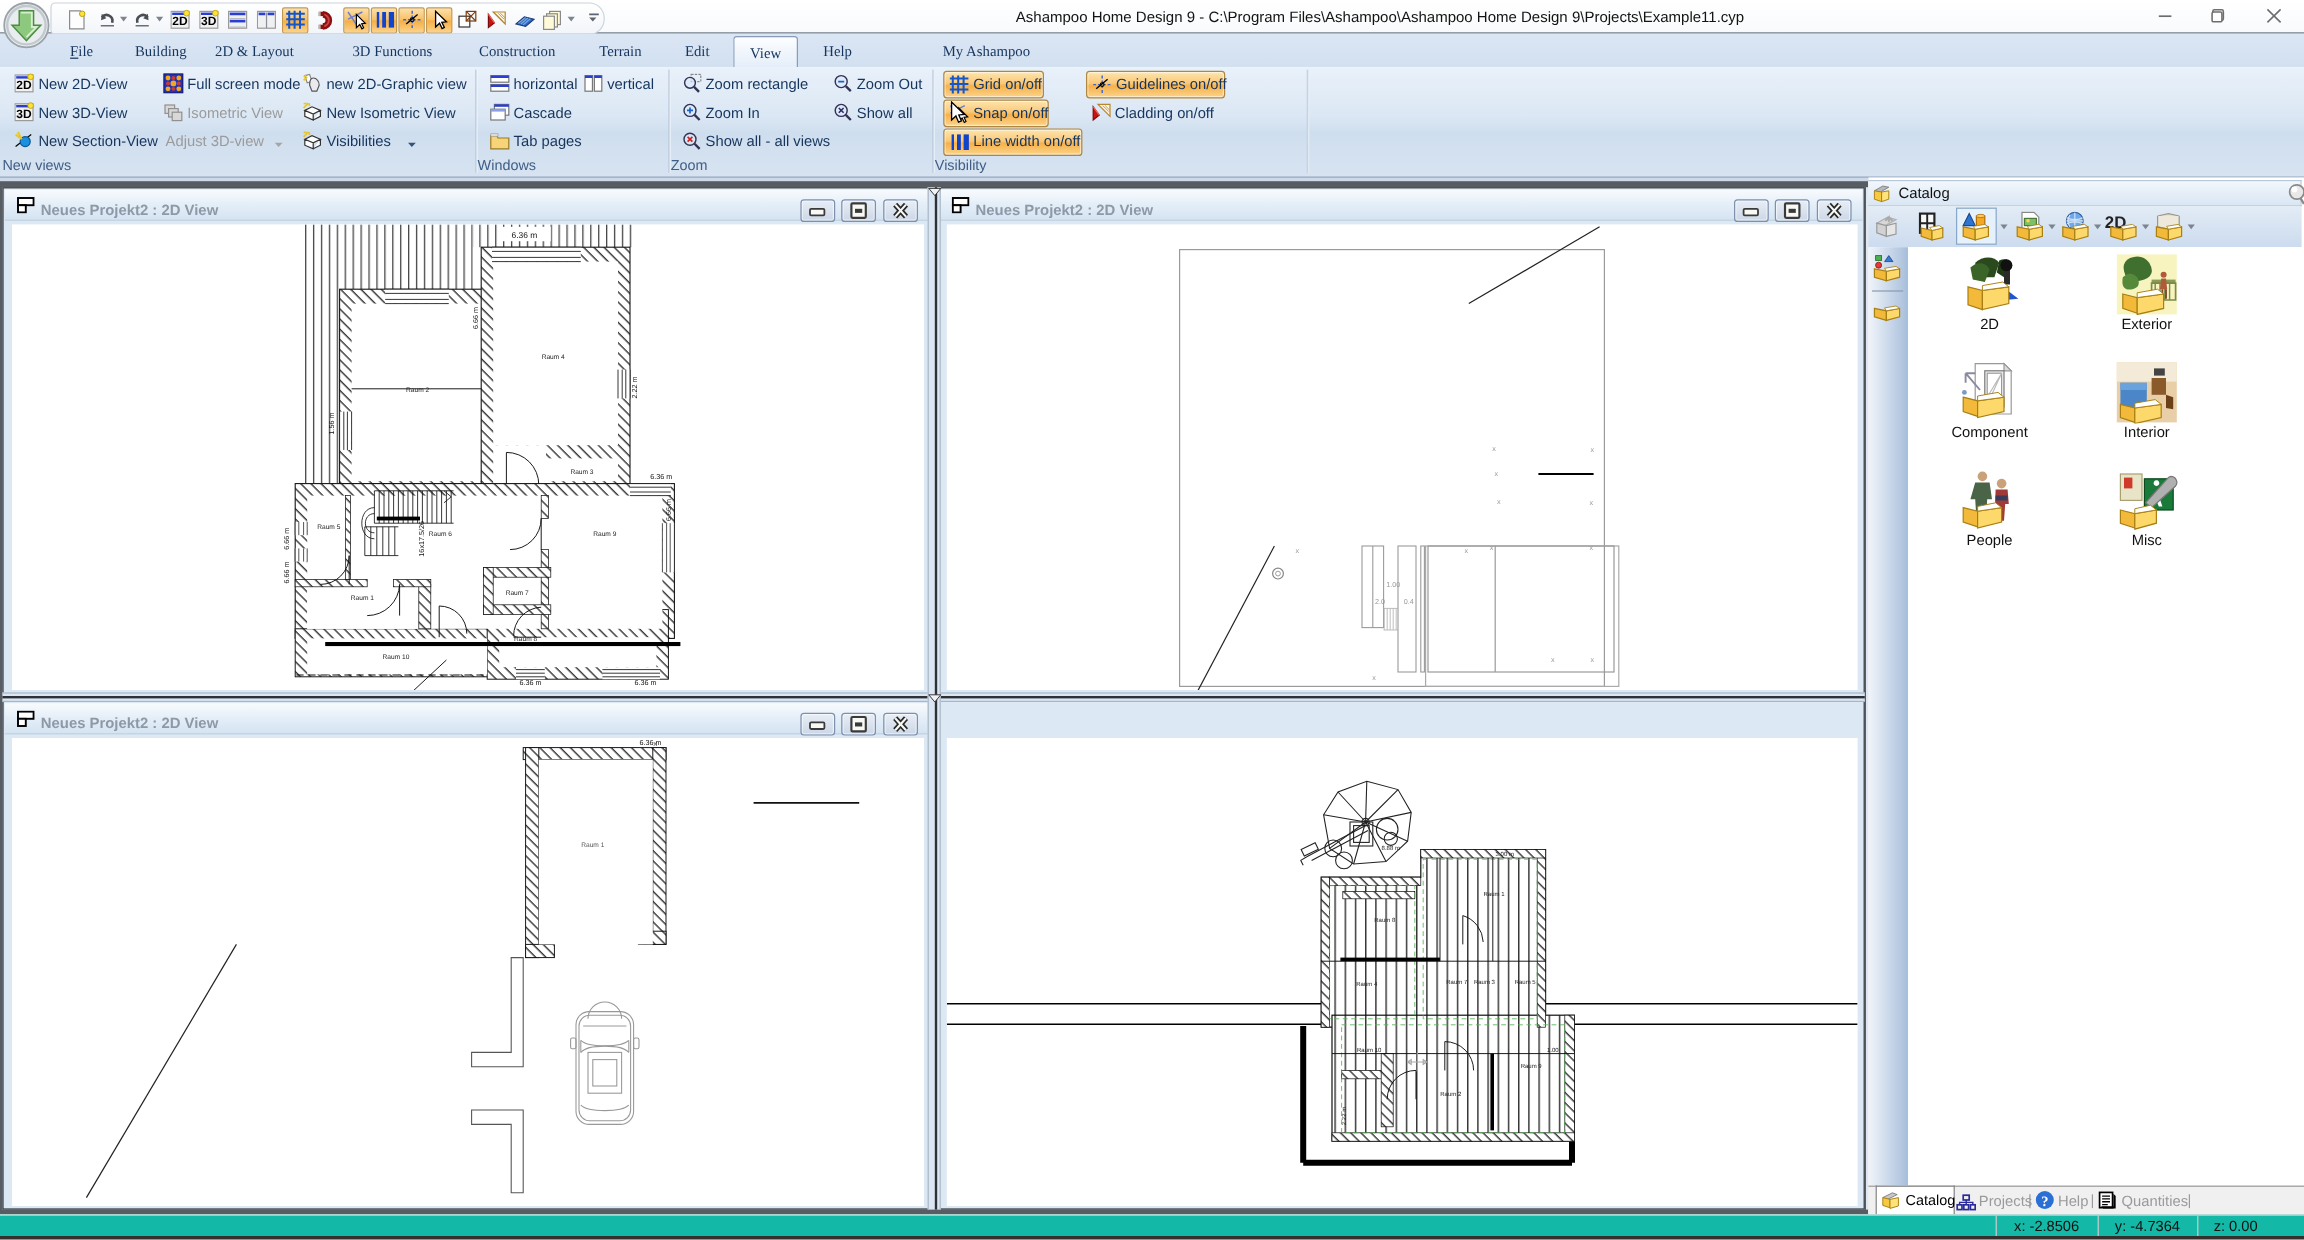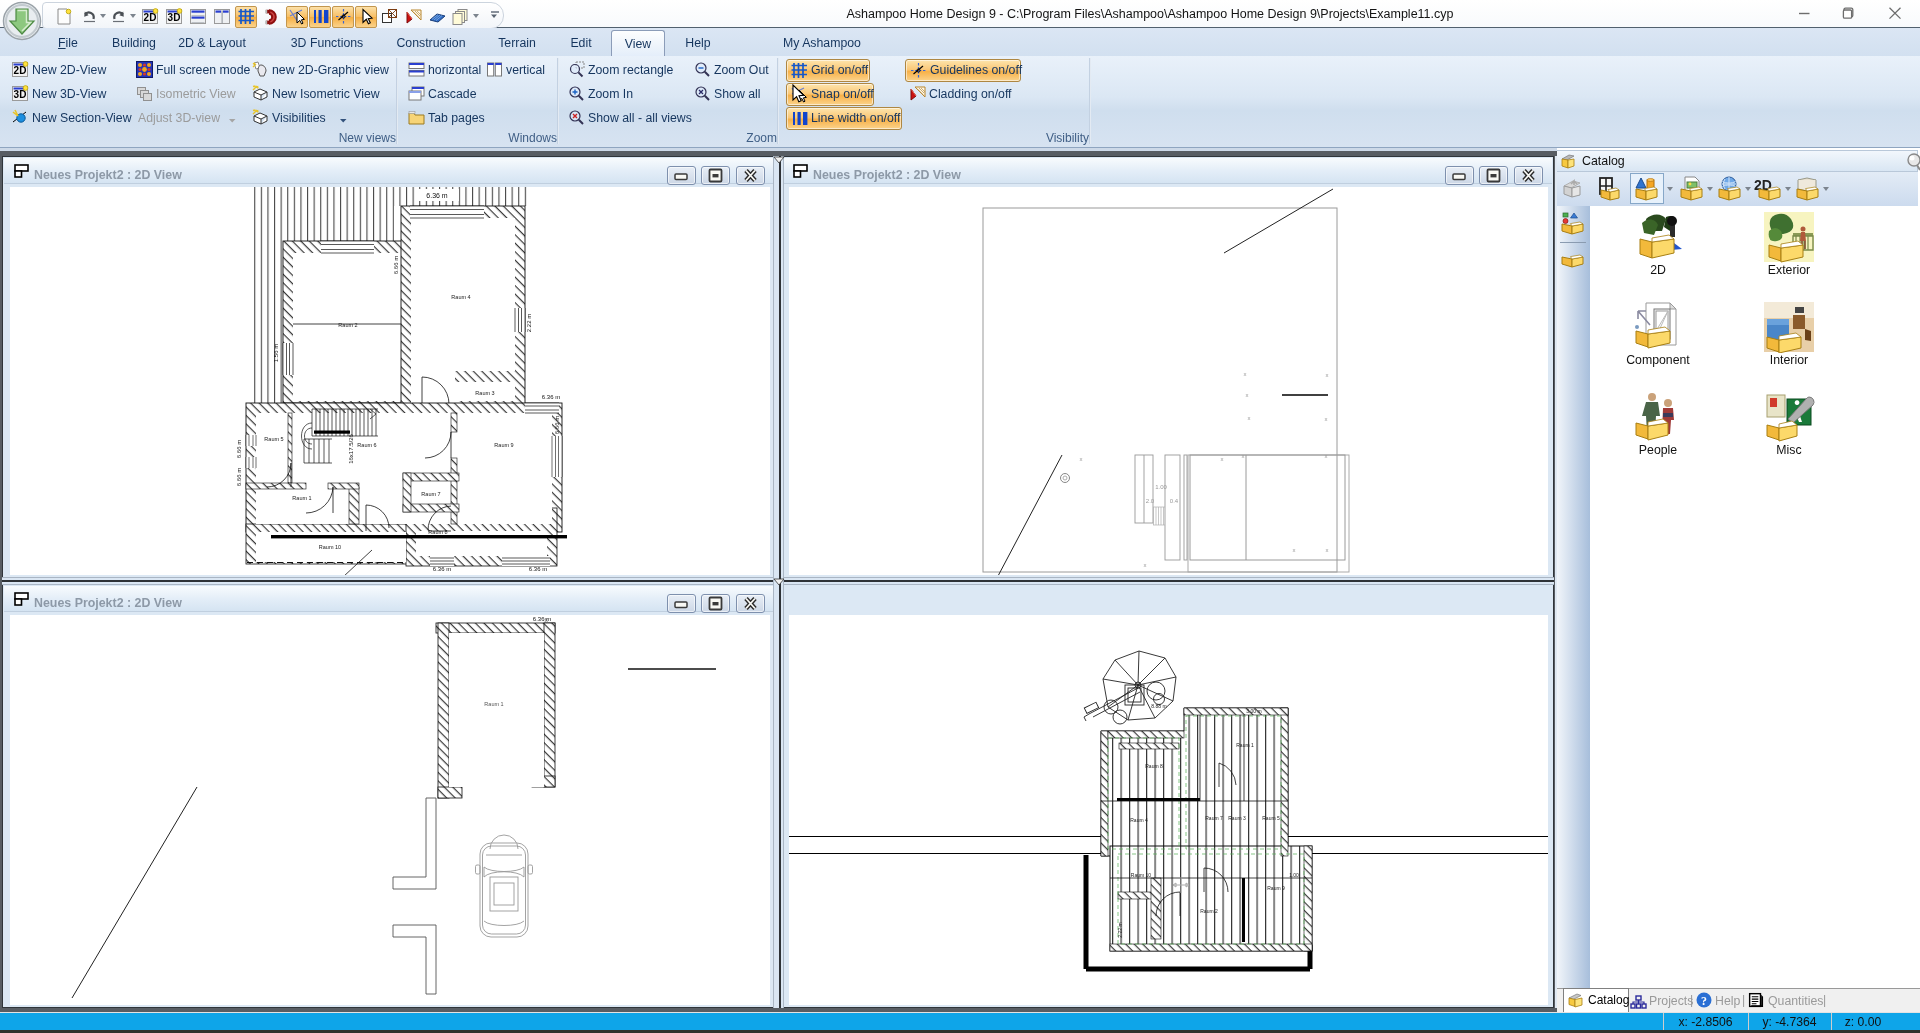--- a/index.html
+++ b/index.html
@@ -22,7 +22,7 @@
   #tabrow { position:absolute; left:0; top:28px; width:1920px; height:28px;
     background:linear-gradient(#dbe6f4,#d2e0f0); }
   .rtab { position:absolute; top:2px; height:26px; line-height:27px; text-align:center;
-    font-size:12.3px; color:#15355e; }
+    font-size:12.3px; color:#15355e;font-family:Liberation Serif, serif; }
   .rtab.sel { background:linear-gradient(#fdfeff,#eef4fb 60%,#e4eefa);
     border:1px solid #8b9cb8; border-bottom:none; border-radius:3px 3px 0 0; }
   

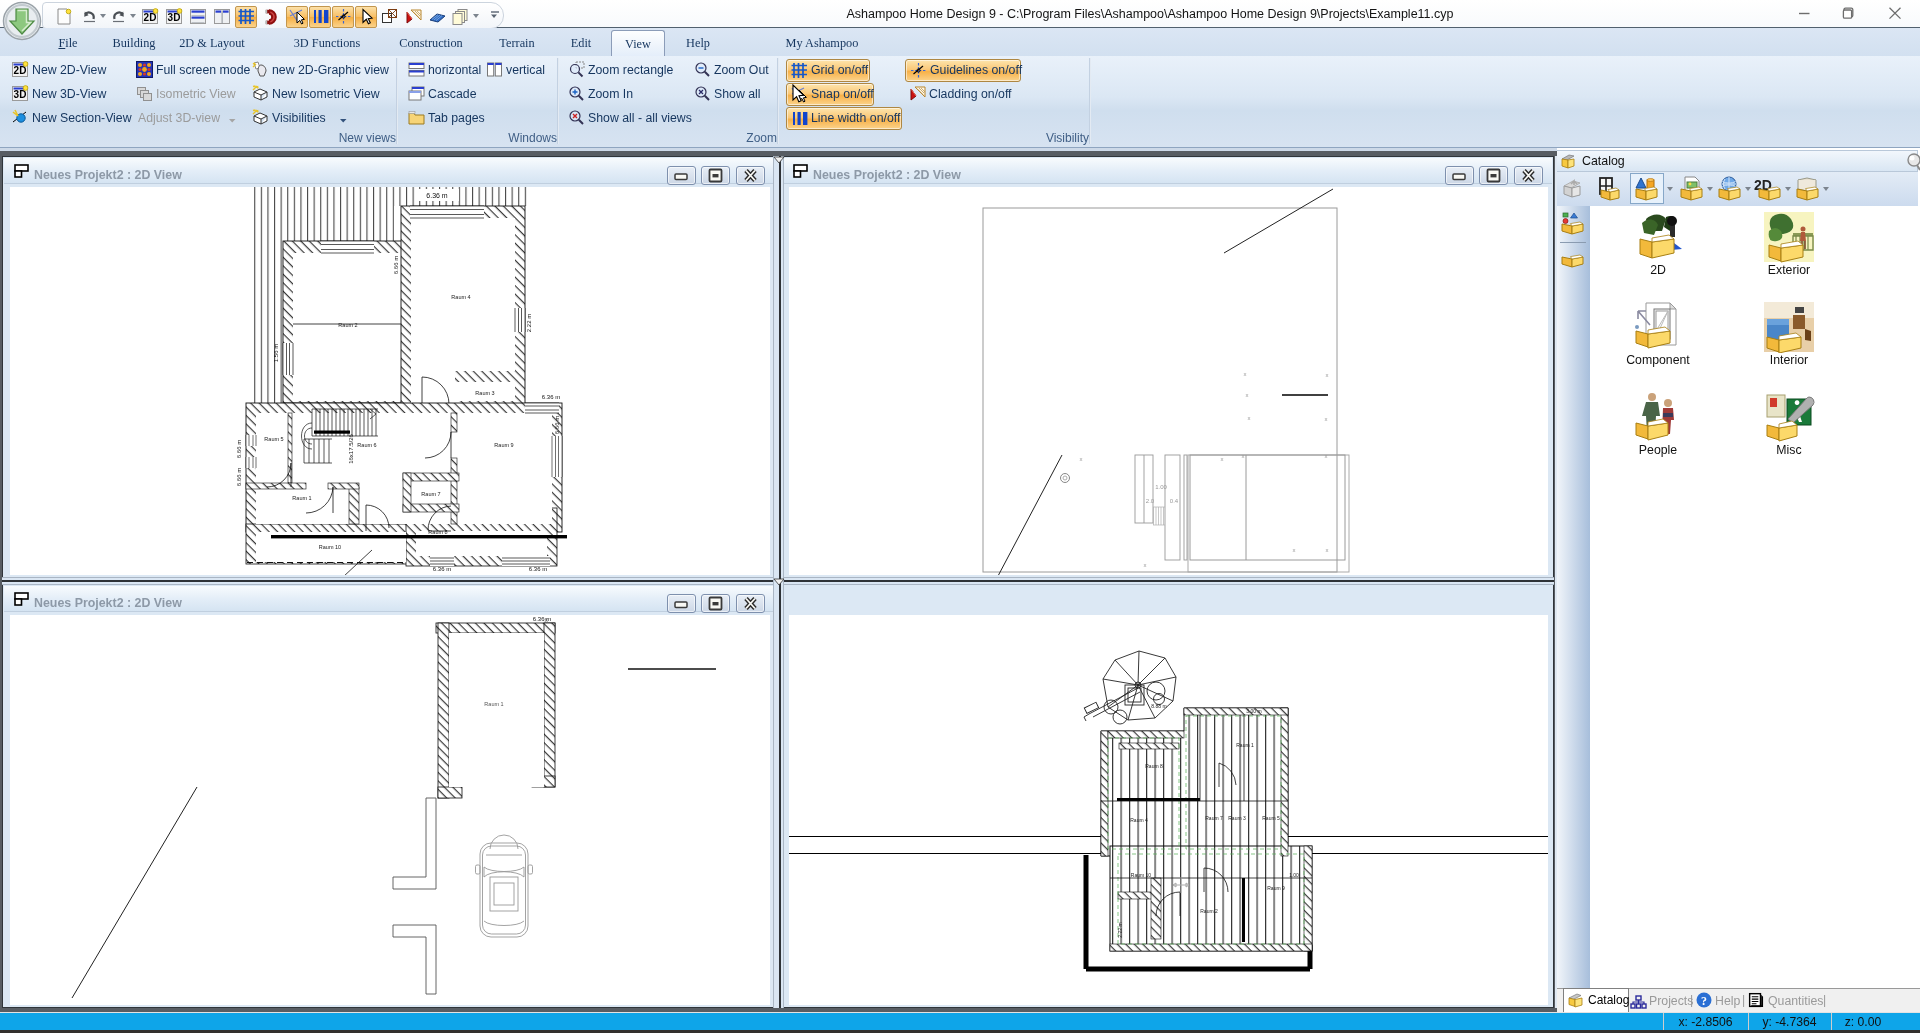--- a/index.html
+++ b/index.html
@@ -31,7 +31,7 @@
     border-bottom:1px solid #8fa5c0; }
   .rgsep { position:absolute; top:2px; height:86px; width:2px;
     background:linear-gradient(90deg,#b3c4d9,#f3f7fb); }
-  .rlabel { position:absolute; top:75px; height:15px; font-size:12px; color:#3f5e85; text-align:right; }
+  .rlabel { position:absolute; top:75px; height:15px; font-size:12px; color:#3f5e85; text-align:left; }
   .ritem { position:absolute; height:20px; font-size:12.3px; color:#15355e; white-space:nowrap; }
   .ritem .txt { position:absolute; left:20px; top:2px; }
   .ritem.gray { color:#9b9b9b; }

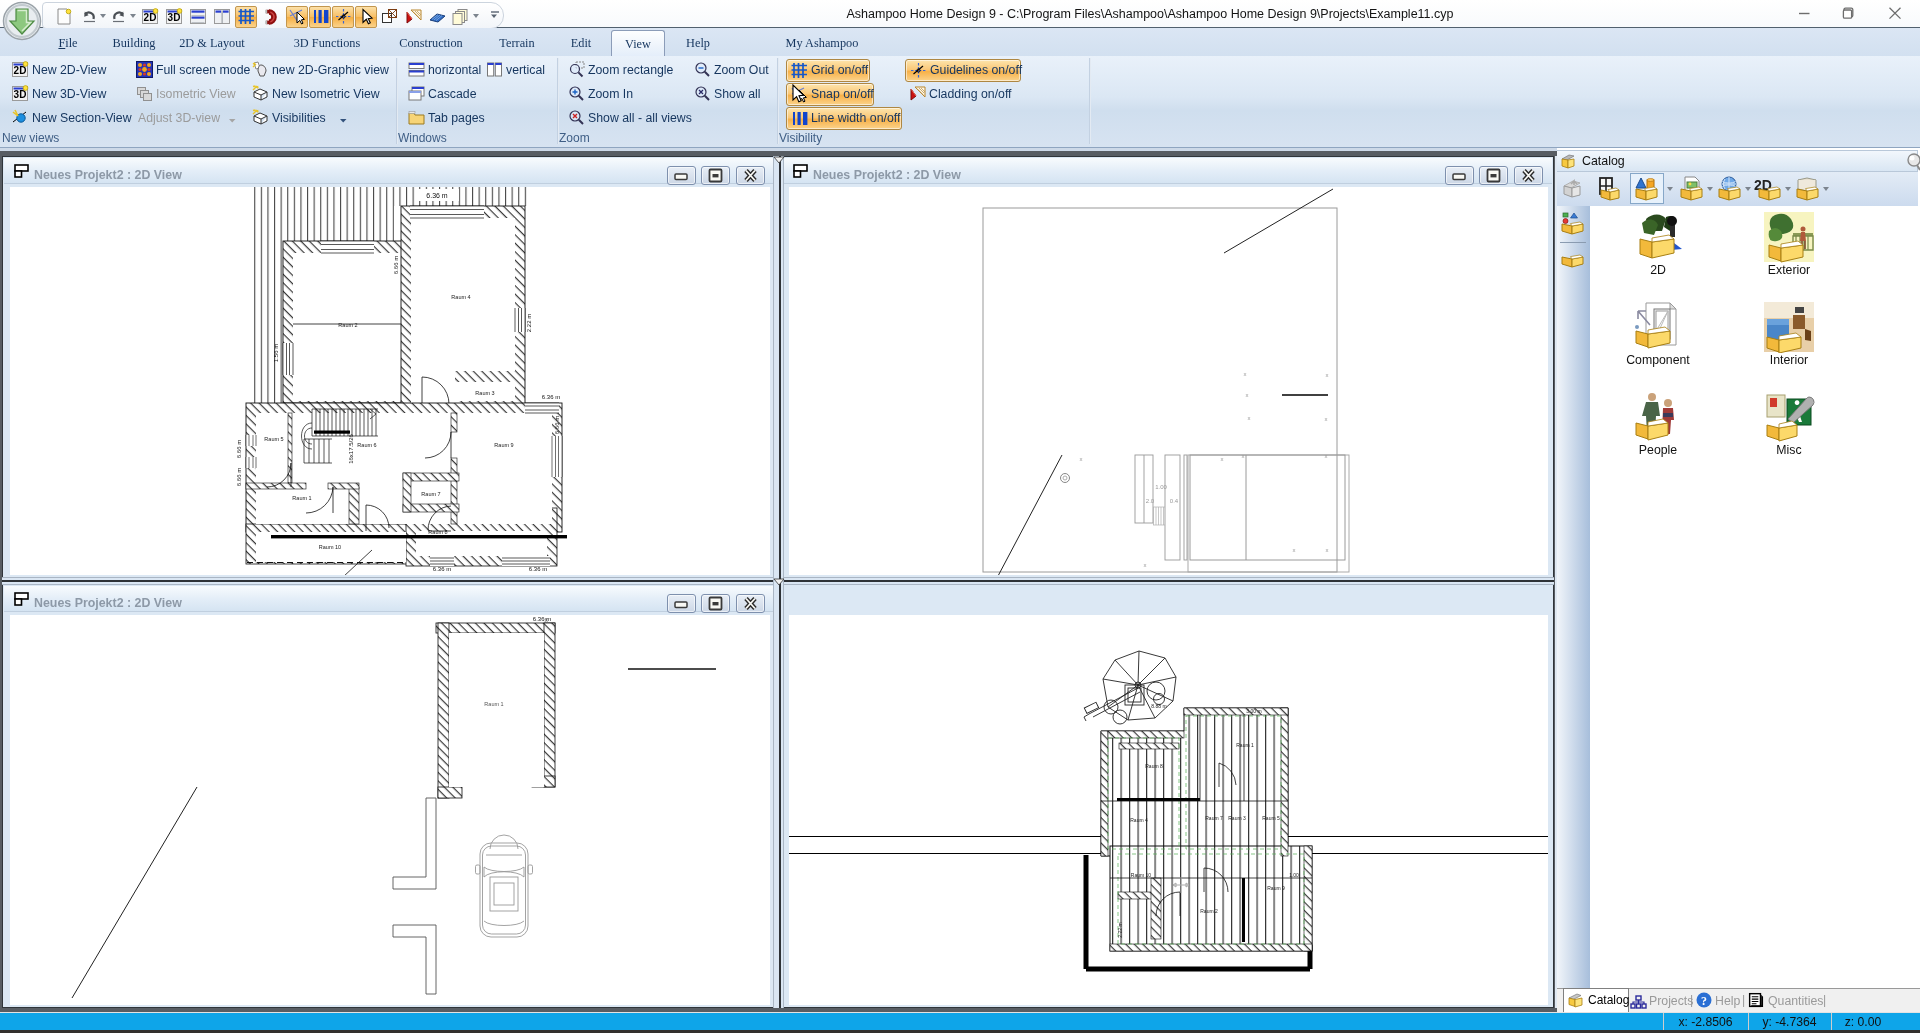--- a/index.html
+++ b/index.html
@@ -67,7 +67,7 @@
   #cat-tabs { position:absolute; left:0; top:840px; width:363px; height:24px; background:#f0f0f0;
     border-top:1px solid #999; font-size:12.3px; }
   
-  #status { position:absolute; left:0; top:1012px; width:1920px; height:18px; background:#0ea5e9;
+  #status { position:absolute; left:0; top:1012px; width:1920px; height:18px; background:#14b8a6;
     border-top:1px solid #e3e3e3; font-size:12.2px; color:#111;text-decoration:underline; }
   .ssep { position:absolute; top:0; width:1px; height:18px; background:#cdcdcd; }
   #bottomedge { position:absolute; left:0; top:1030px; width:1920px; height:3px; background:#33302d; }

